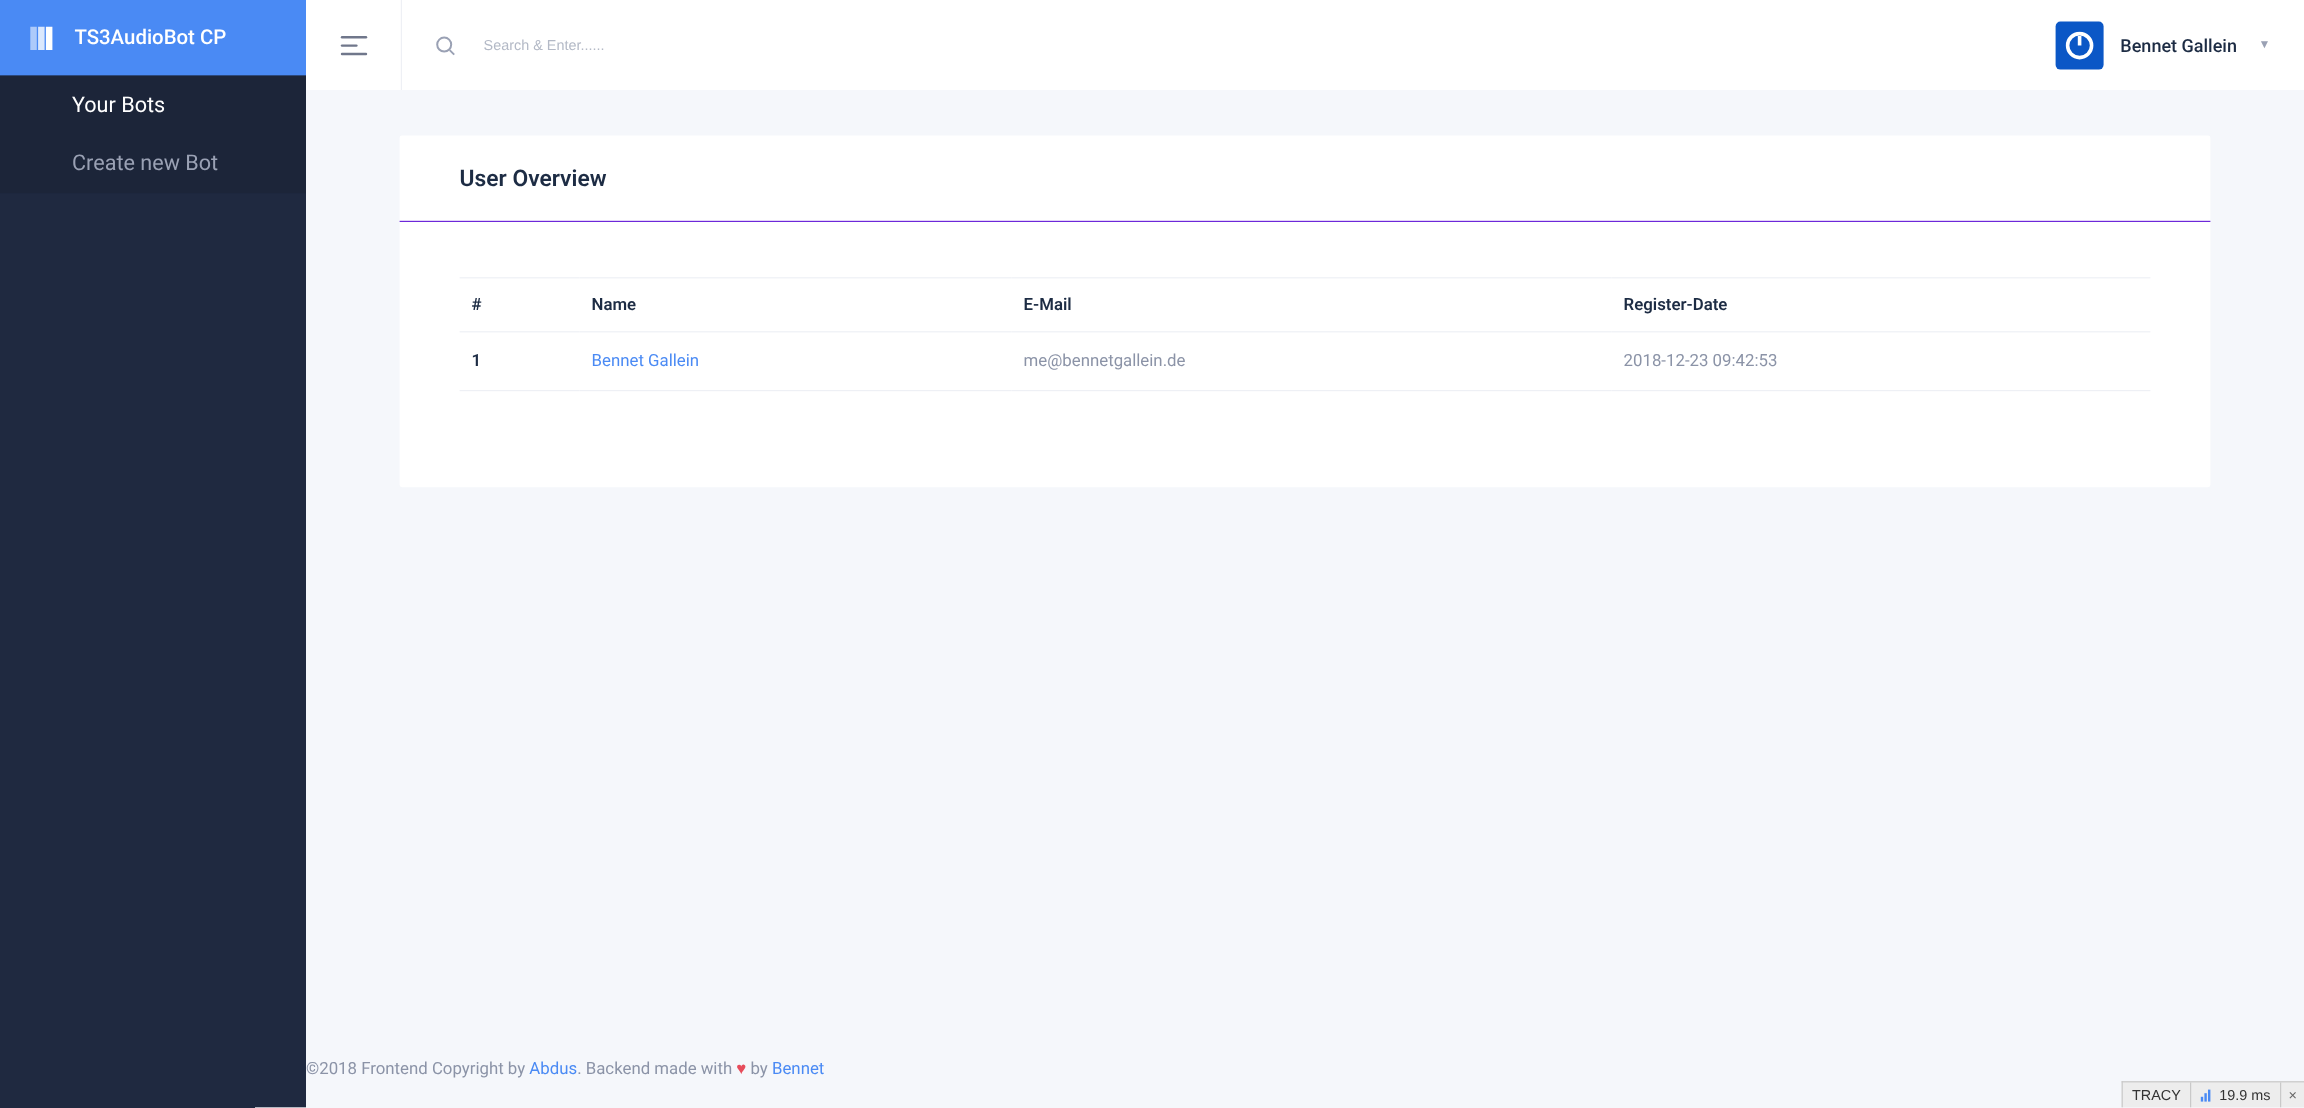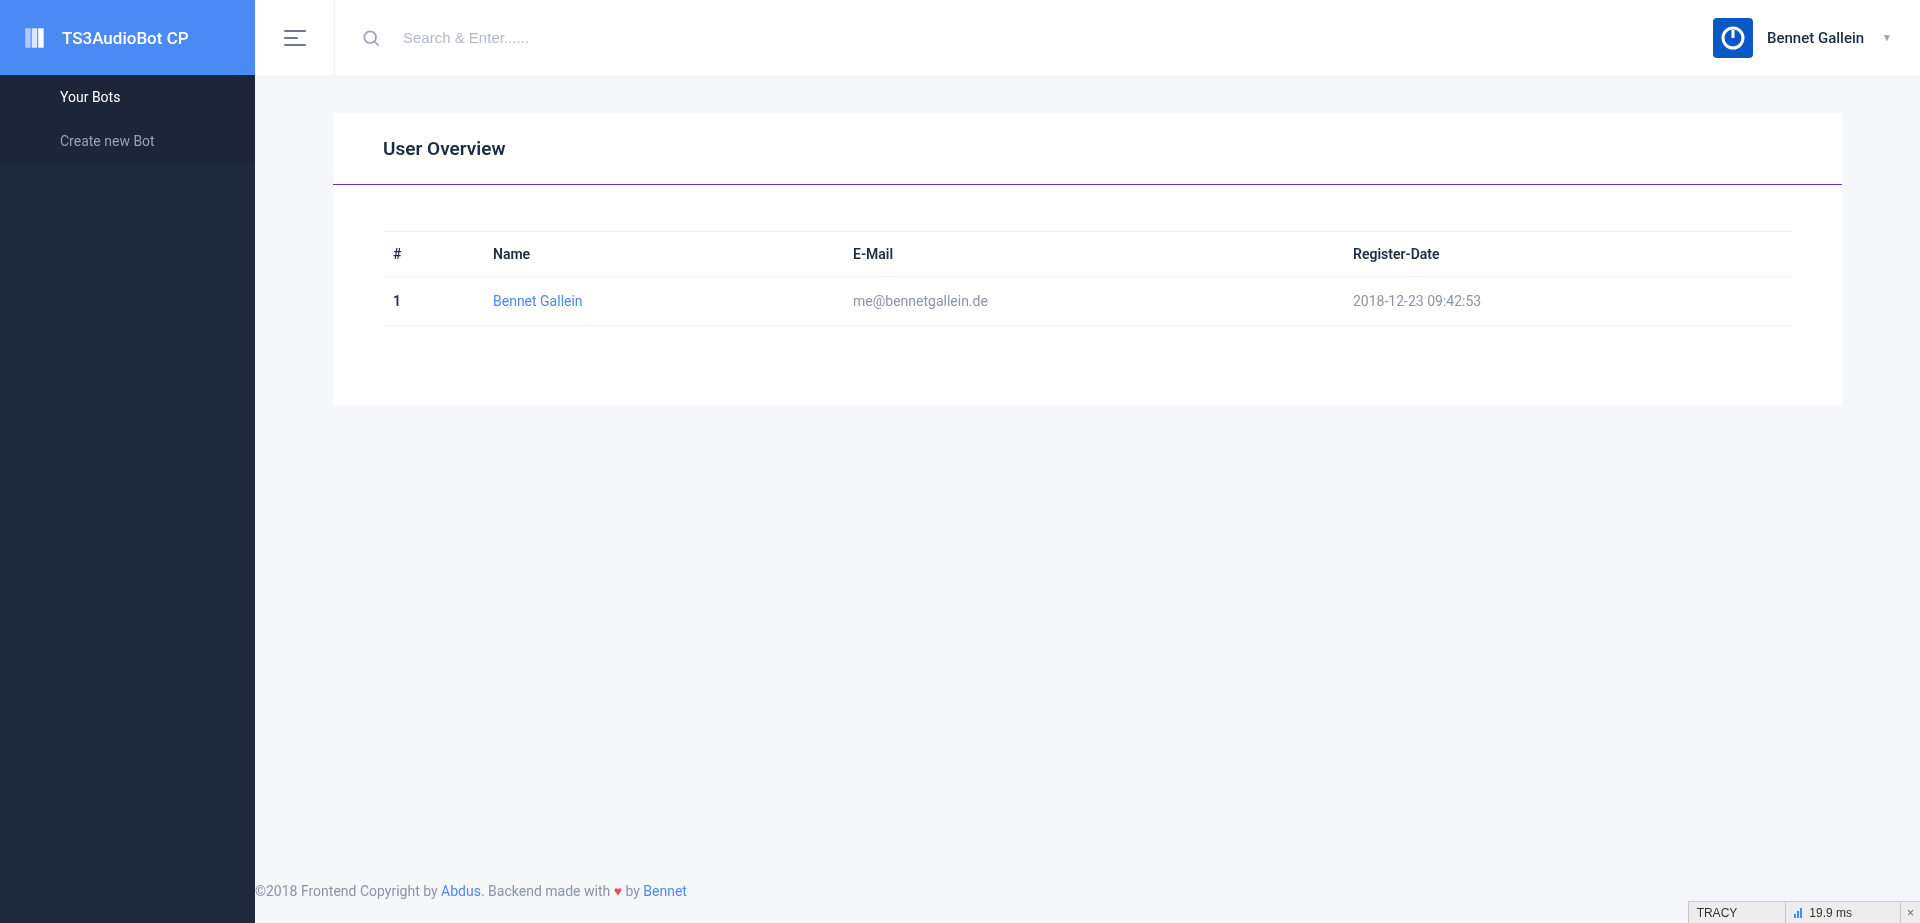--- a/index.html
+++ b/index.html
@@ -25,7 +25,7 @@
   }
 
   .sidebar-brand {
-    height: 75px;
+    height: 63px;
     background: #4a8af4;
     display: flex;
     align-items: center;

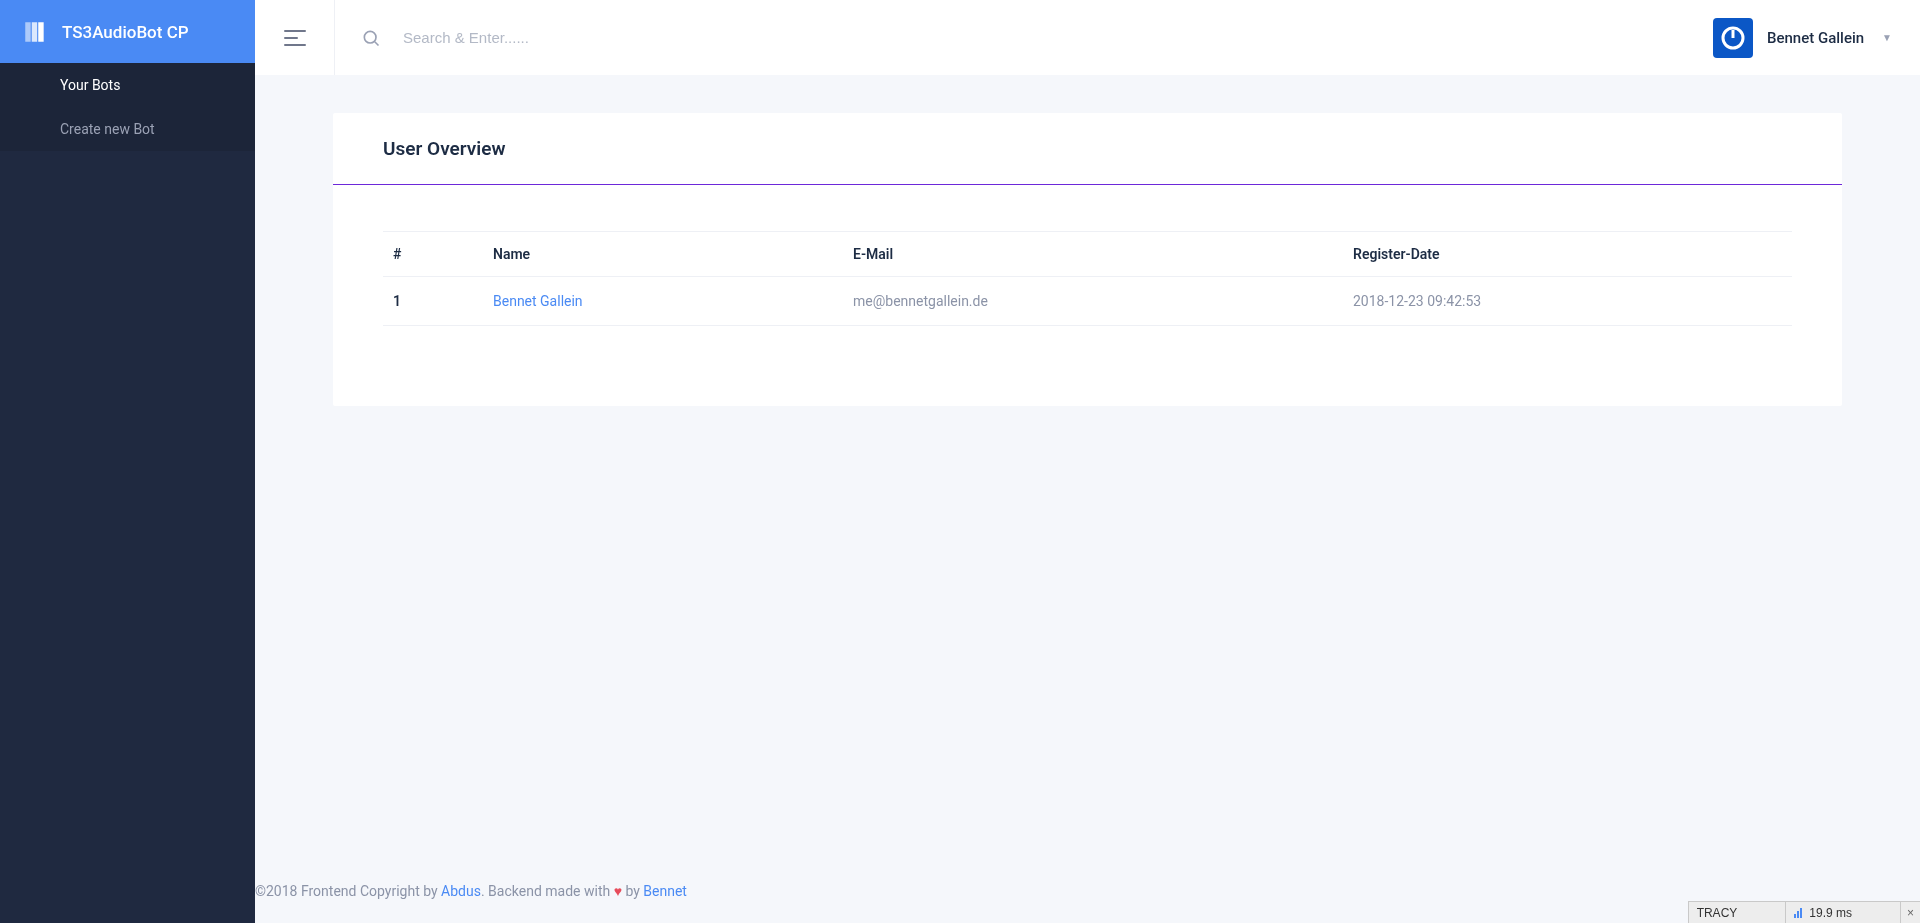--- a/index.html
+++ b/index.html
@@ -109,7 +109,7 @@
   .search-input {
     border: none;
     outline: none;
-    font-size: 15px;
+    font-size: 12px;
     color: #404040;
     width: 400px;
     background: transparent;

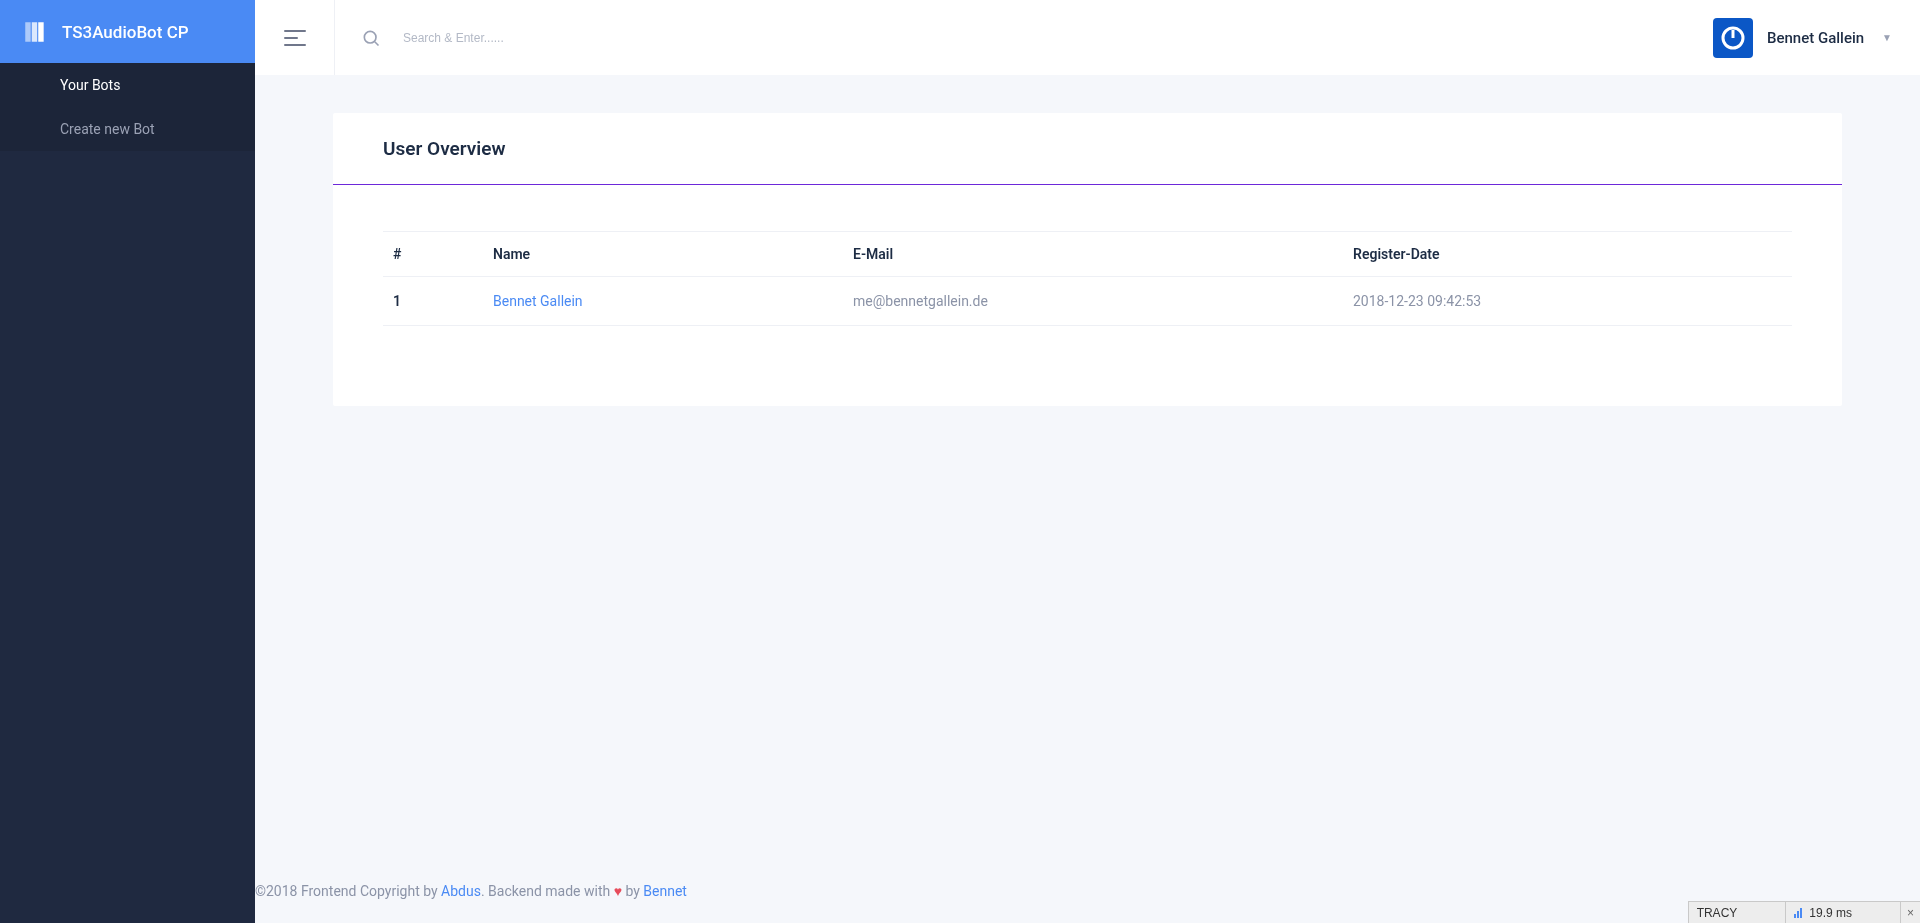--- a/index.html
+++ b/index.html
@@ -63,7 +63,7 @@
     display: block;
     padding: 14px 22px 14px 60px;
     color: #9aa1b4;
-    font-size: 14px;
+    font-size: 18px;
     cursor: pointer;
   }
   .nav-sub-item.active { color: #fff; }

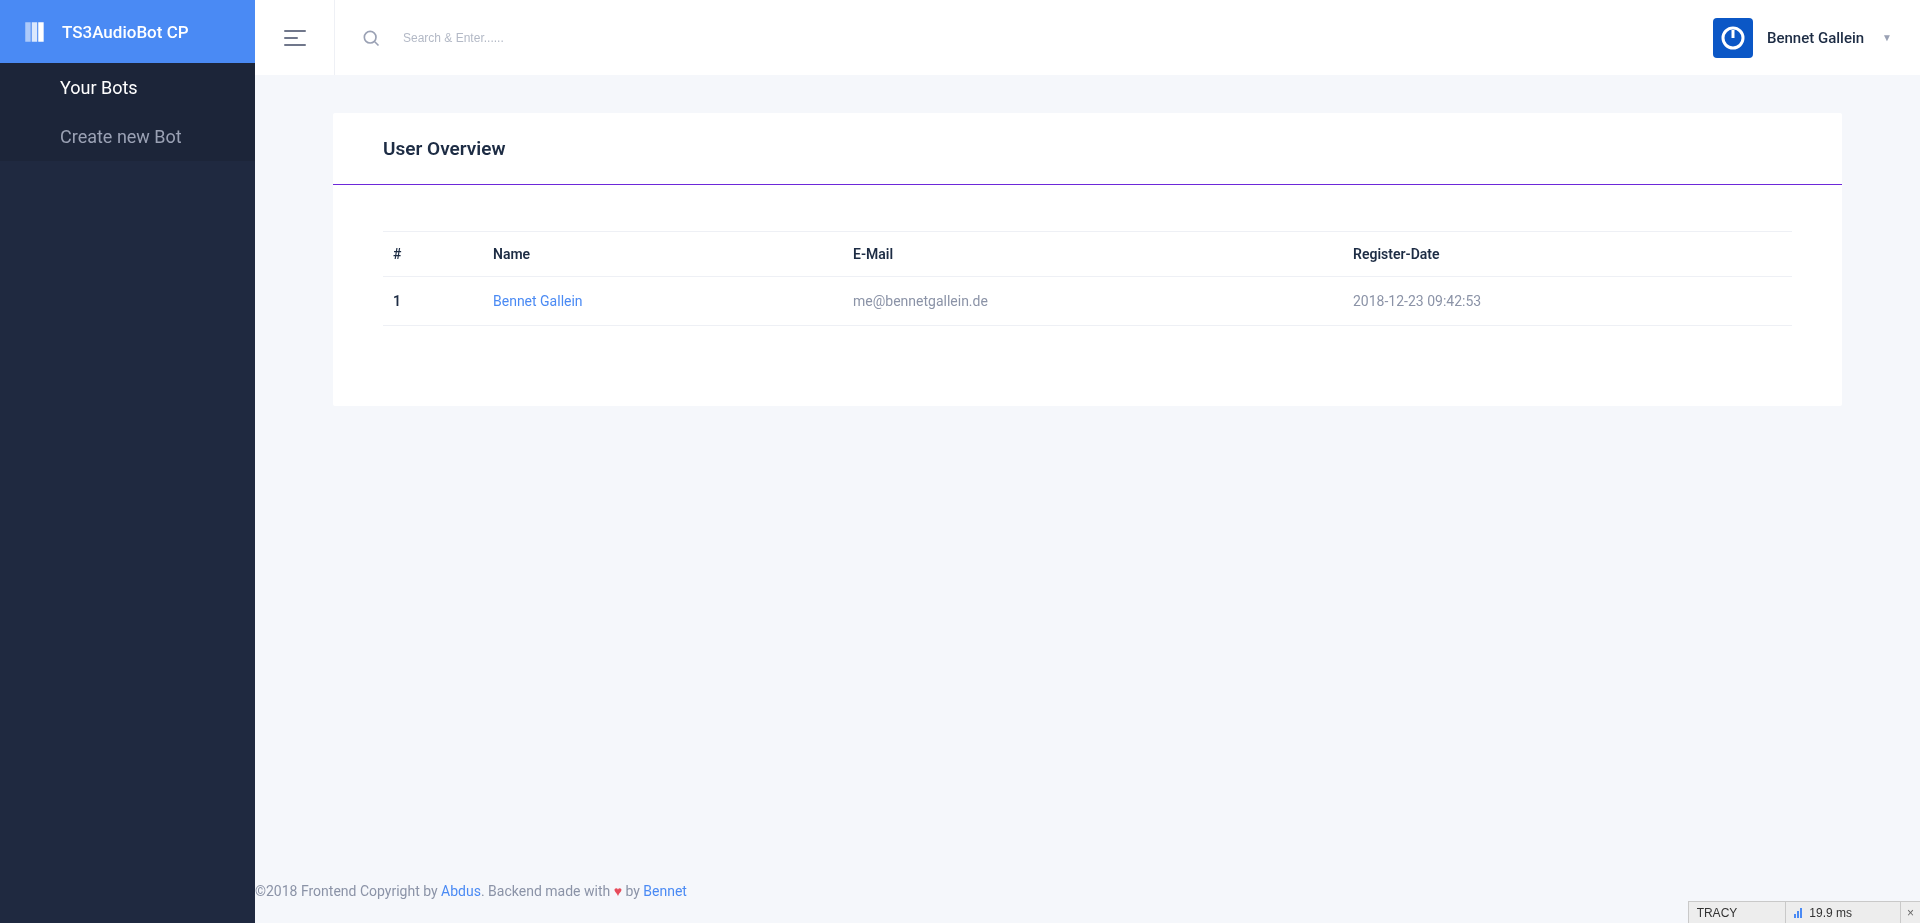--- a/index.html
+++ b/index.html
@@ -205,7 +205,7 @@
     align-items: center;
     height: 100%;
   }
-  .tracy-cell.sep { border-left: 1px solid #c9c9c9; margin-left: 40px; }
+  .tracy-cell.sep { border-left: 1px solid #c9c9c9; }
   .tracy-bar { display: flex; align-items: flex-end; height: 10px; margin-right: 6px;}
   .tracy-bar span { width: 2px; background: #4a8af4; margin-right: 1px;}
   .tracy-close { cursor:pointer; padding: 0 6px; color:#666; }

